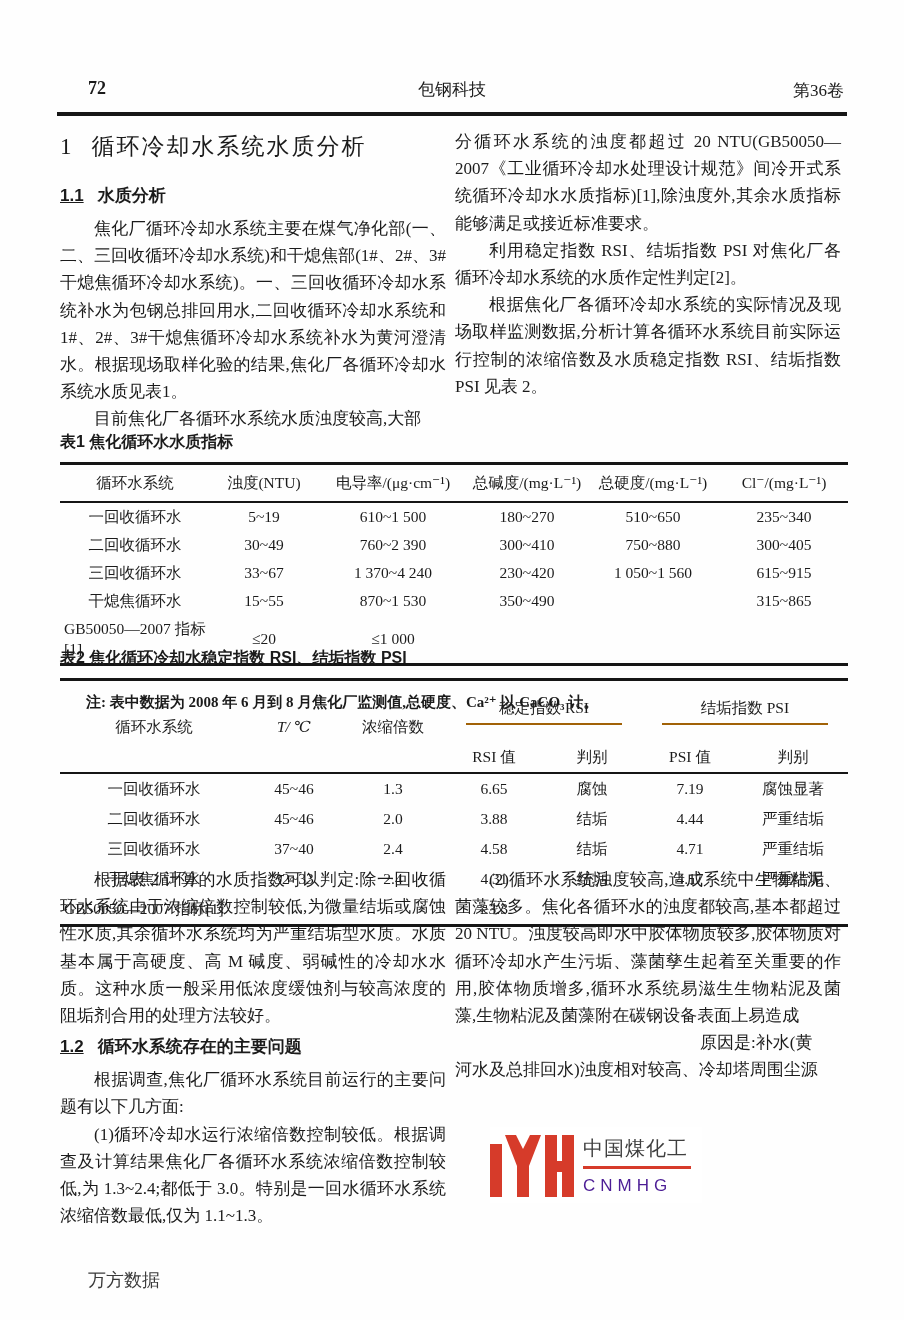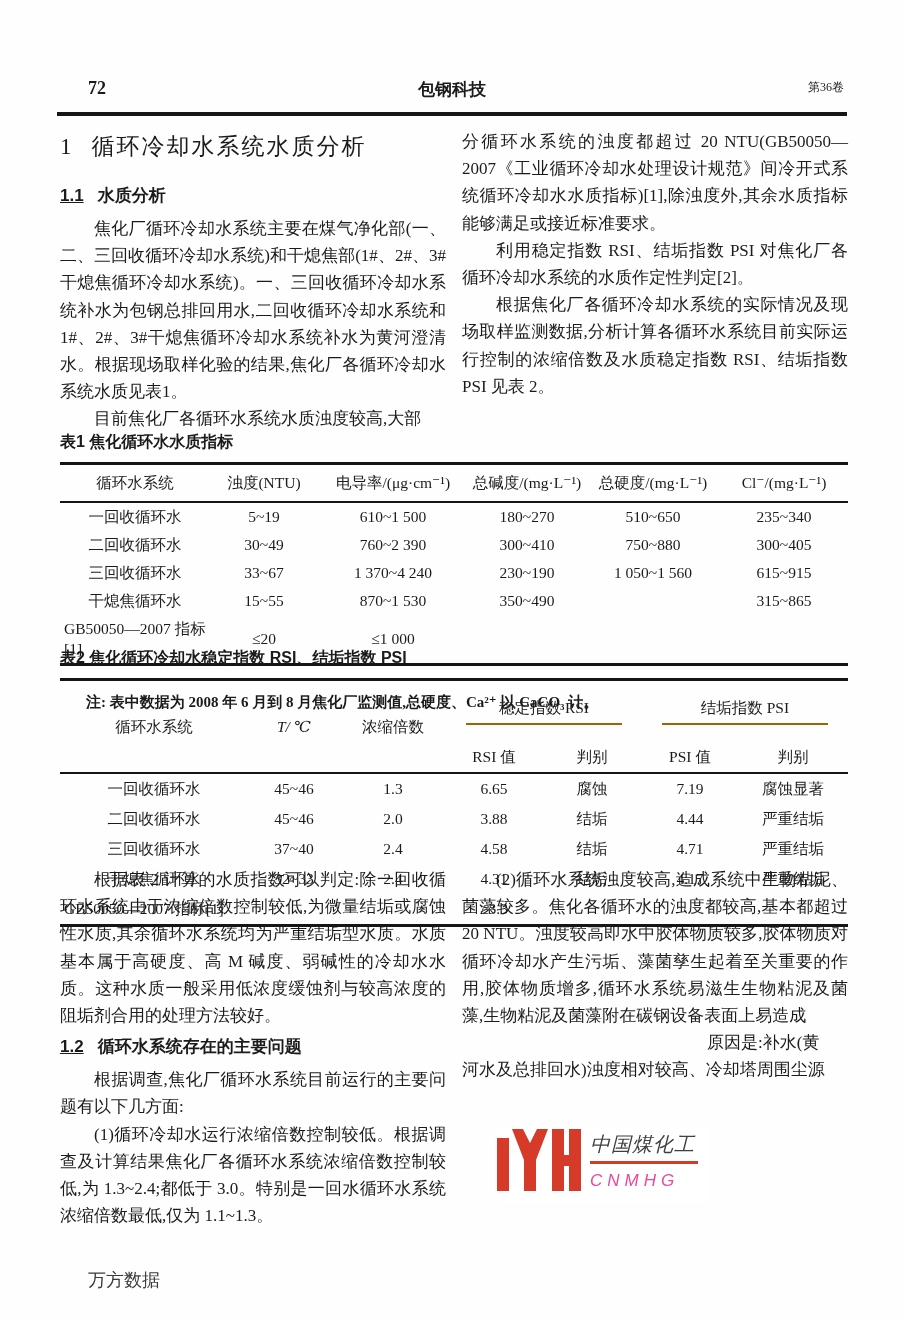--- a/index.html
+++ b/index.html
@@ -19,7 +19,7 @@
   
   .hdr-pagenum { position:absolute; left:88px; top:78px; font-size:18px; font-weight:bold; }
   .hdr-journal { position:absolute; left:0; right:0; top:78px; text-align:center;
-                 font-size:17px; font-weight:bold;
+                 font-size:17px; font-weight:normal;
                  font-family:"Liberation Sans","DejaVu Sans",sans-serif; }
   .hdr-volume  { position:absolute; right:60px; top:79px; font-size:12px; }
   .hdr-rule    { position:absolute; left:57px; right:57px; top:112px; height:4px; background:#161616; }

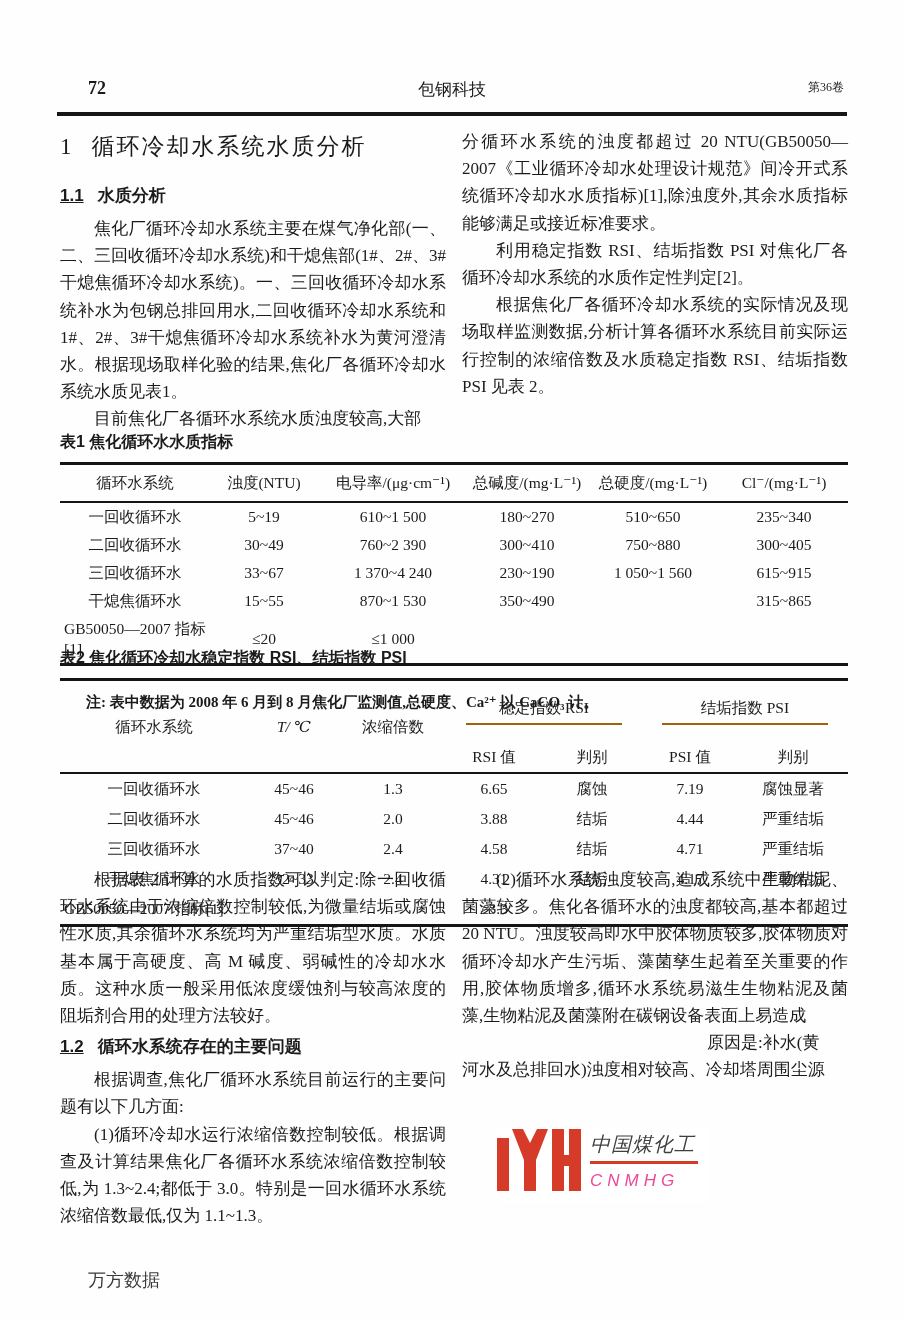--- a/index.html
+++ b/index.html
@@ -21,7 +21,7 @@
   .hdr-journal { position:absolute; left:0; right:0; top:78px; text-align:center;
                  font-size:17px; font-weight:normal;
                  font-family:"Liberation Sans","DejaVu Sans",sans-serif; }
-  .hdr-volume  { position:absolute; right:60px; top:79px; font-size:12px; }
+  .hdr-volume  { position:absolute; right:60px; top:79px; font-size:17px; }
   .hdr-rule    { position:absolute; left:57px; right:57px; top:112px; height:4px; background:#161616; }
 
   

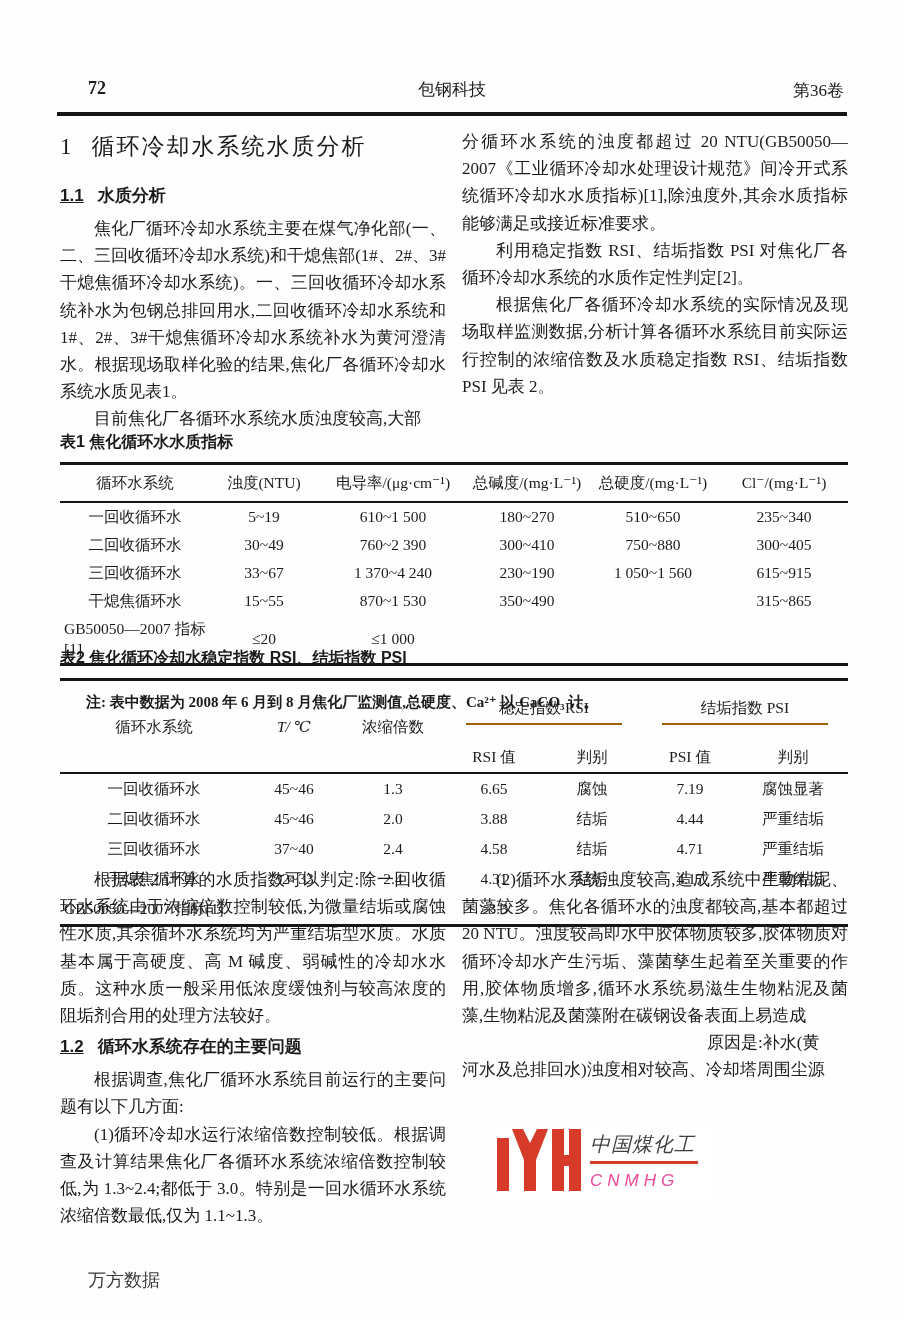--- a/index.html
+++ b/index.html
@@ -25,7 +25,7 @@
   .hdr-rule    { position:absolute; left:57px; right:57px; top:112px; height:4px; background:#161616; }
 
   
-  .cols { position:absolute; left:60px; width:788px; display:flex; gap:16px; }
+  .cols { position:absolute; left:60px; width:788px; display:flex; gap:9px; }
   .cols-top { top:128px; }
   .cols-bottom { top:866px; }
   .col { width:386px; font-size:17px; line-height:27.2px; text-align:justify; position:relative; }

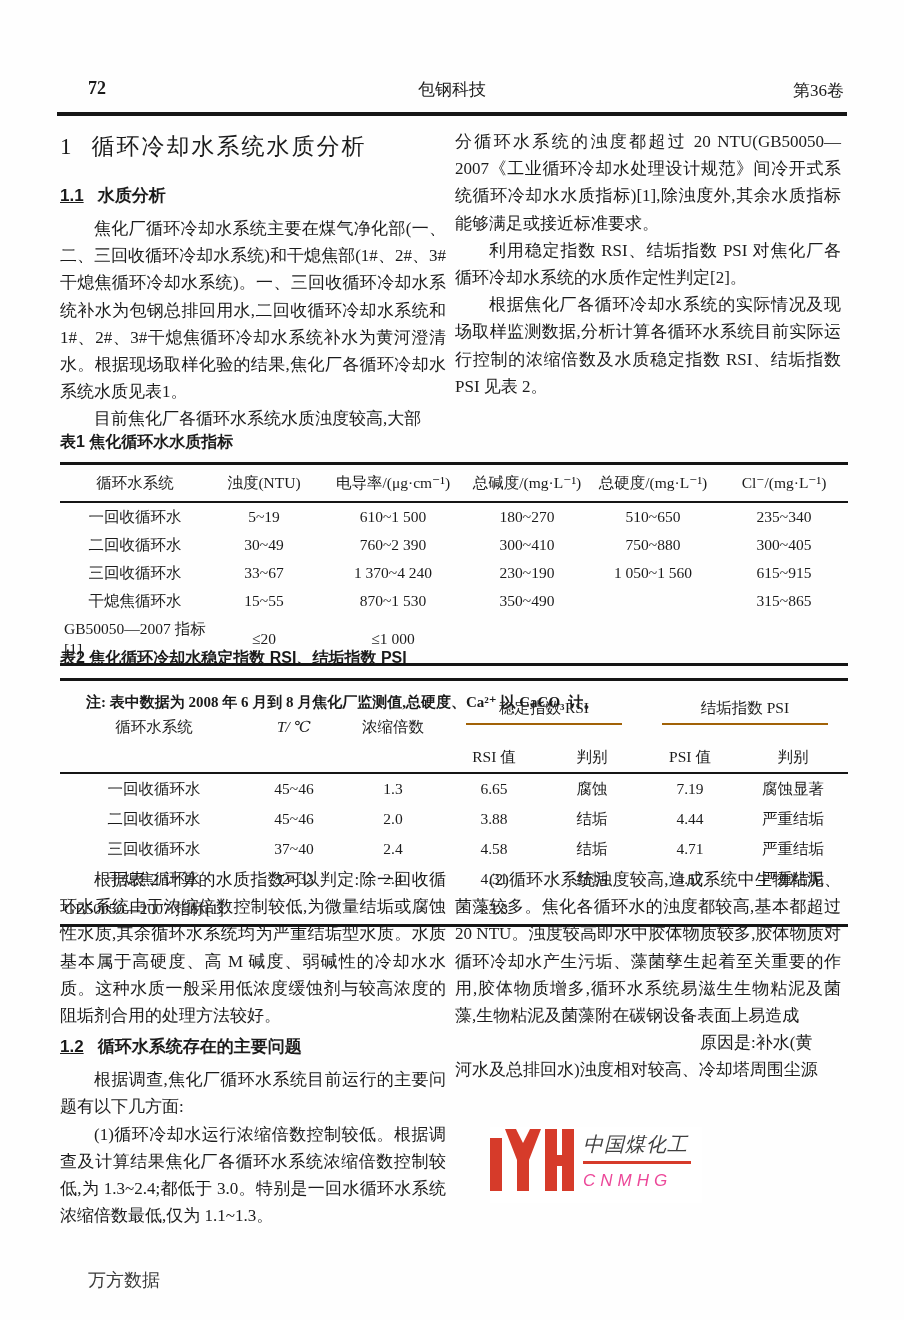--- a/index.html
+++ b/index.html
@@ -152,7 +152,7 @@
           <td>三回收循环水</td>
           <td>33~67</td>
           <td>1 370~4 240</td>
-          <td>230~190</td>
+          <td>230~420</td>
           <td>1 050~1 560</td>
           <td>615~915</td>
         </tr>

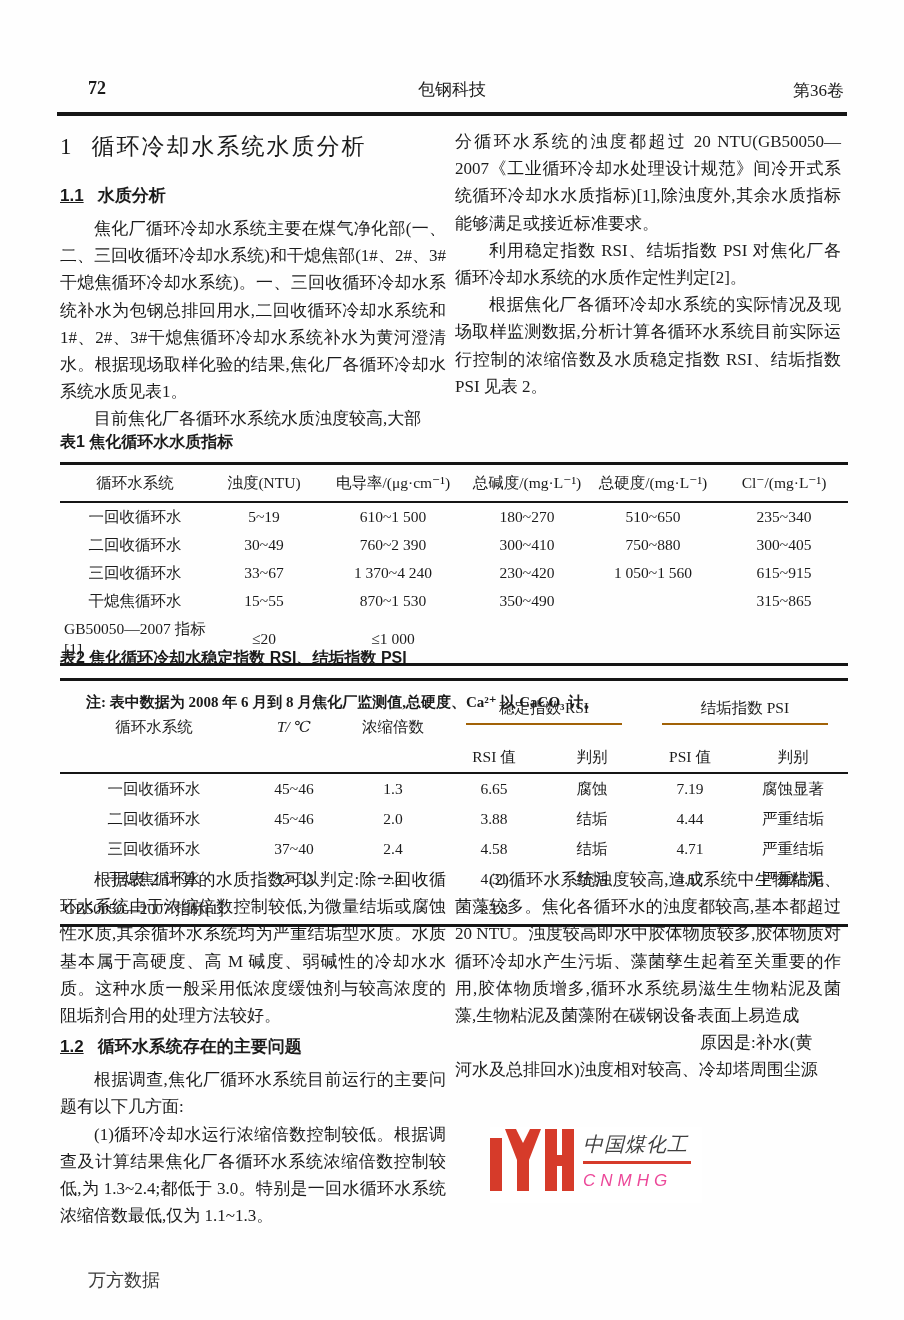--- a/index.html
+++ b/index.html
@@ -67,7 +67,7 @@
   
   .watermark {
     position:absolute; left:35px; top:261px; width:212px; height:76px;
-    background:#ffffff; z-index:6; display:flex; align-items:flex-start; gap:9px;font-style:italic;
+    background:#ffffff; z-index:6; display:flex; align-items:center; gap:9px;
   }
   .wm-logo { width:84px; height:62px; flex:none; margin-top:2px; }
   .wm-text { padding-top:4px; }

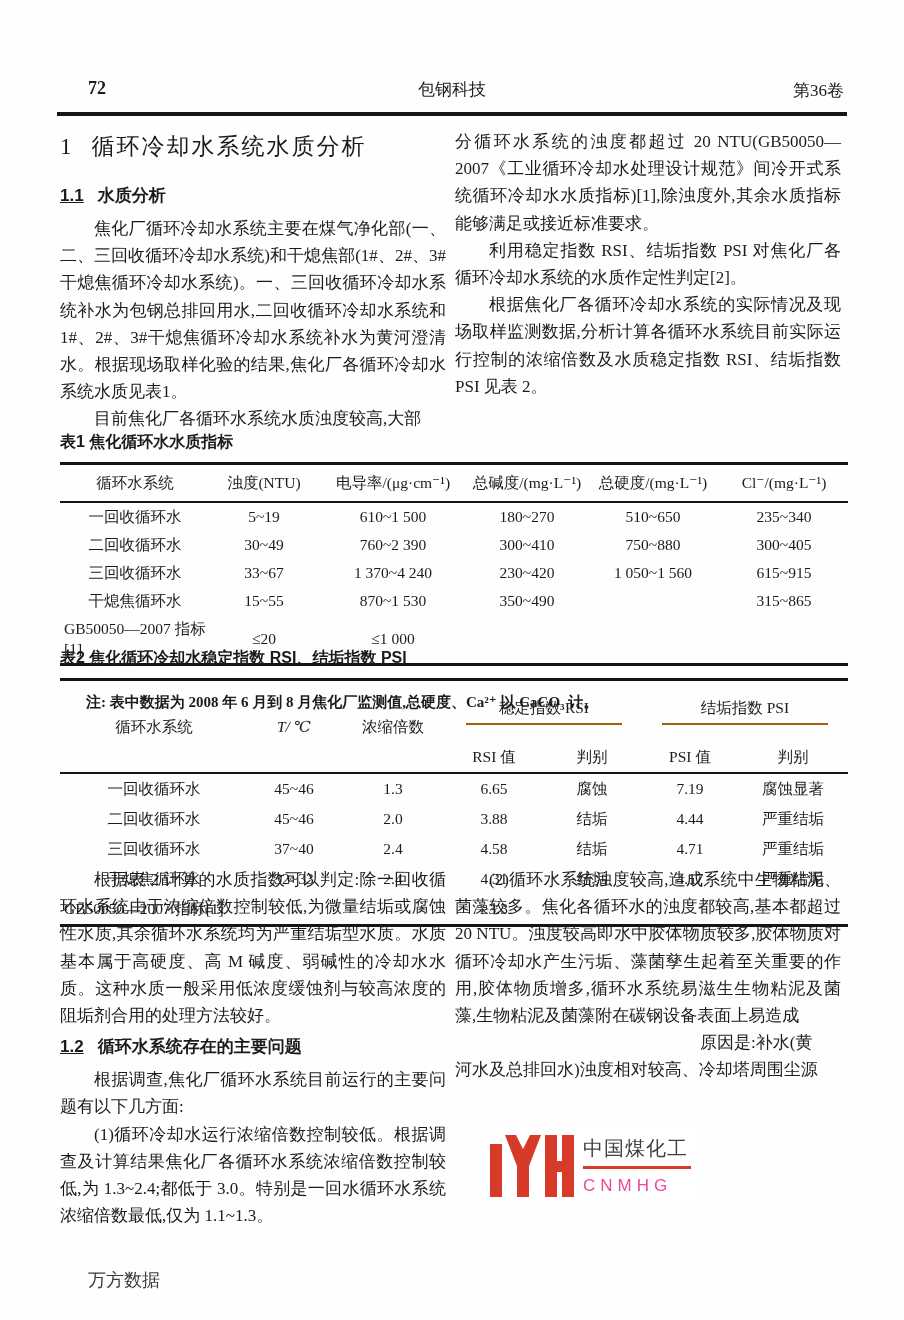--- a/index.html
+++ b/index.html
@@ -74,7 +74,7 @@
   .wm-cn { font-size:20px; color:#3f3f3f; letter-spacing:1px; white-space:nowrap;
            font-family:"Liberation Sans","DejaVu Sans",sans-serif; }
   .wm-underline { height:3px; background:#d63b2a; margin-top:3px; width:108px; }
-  .wm-en { font-size:17px; color:#ec4899; letter-spacing:5px; margin-top:3px;
+  .wm-en { font-size:17px; color:#4c1d95; letter-spacing:5px; margin-top:3px;
            font-family:"Liberation Sans","DejaVu Sans",sans-serif; }
   .frag-line { padding-left:245px; white-space:nowrap; }
 

